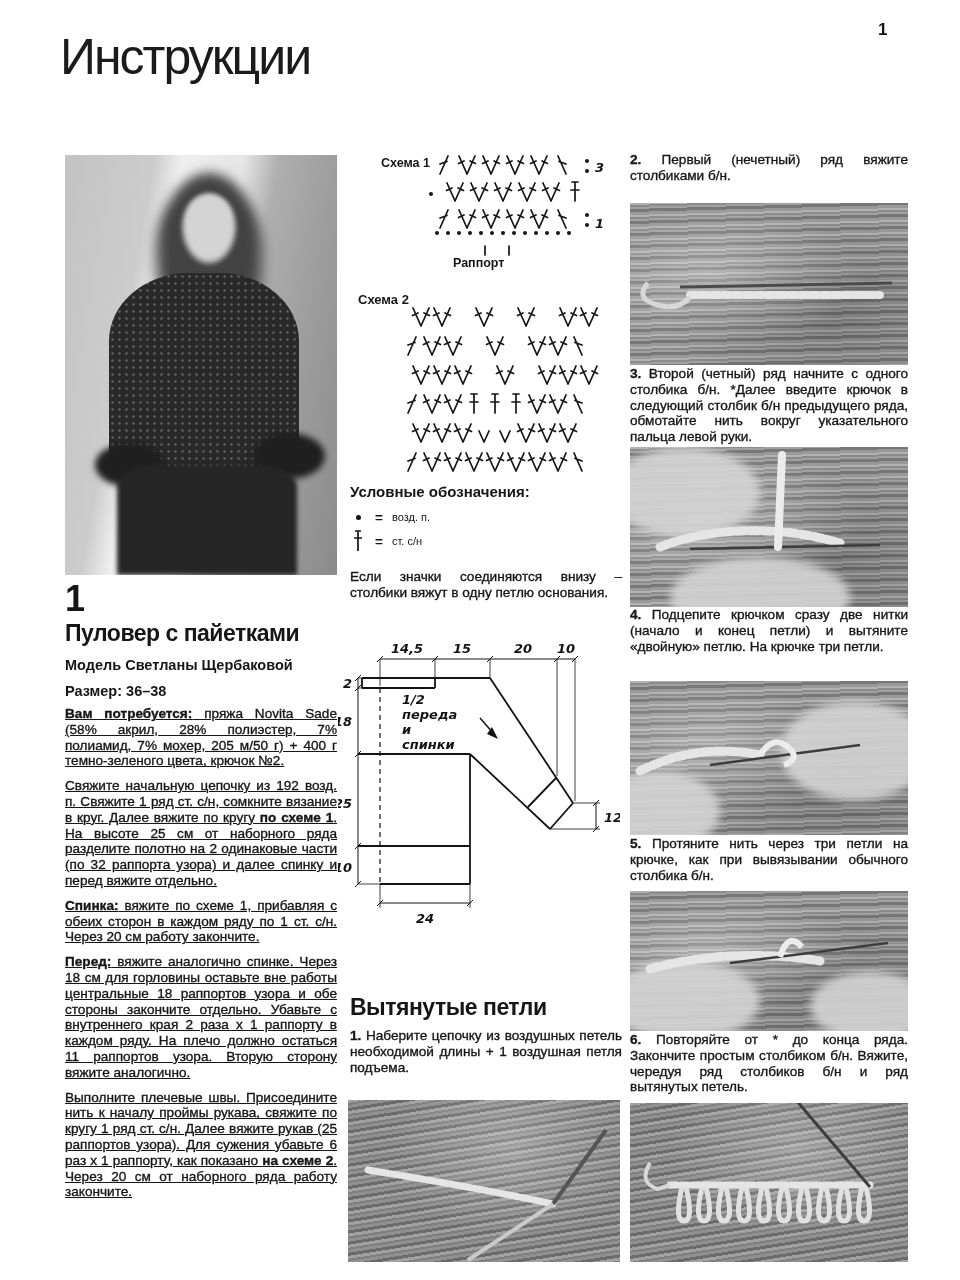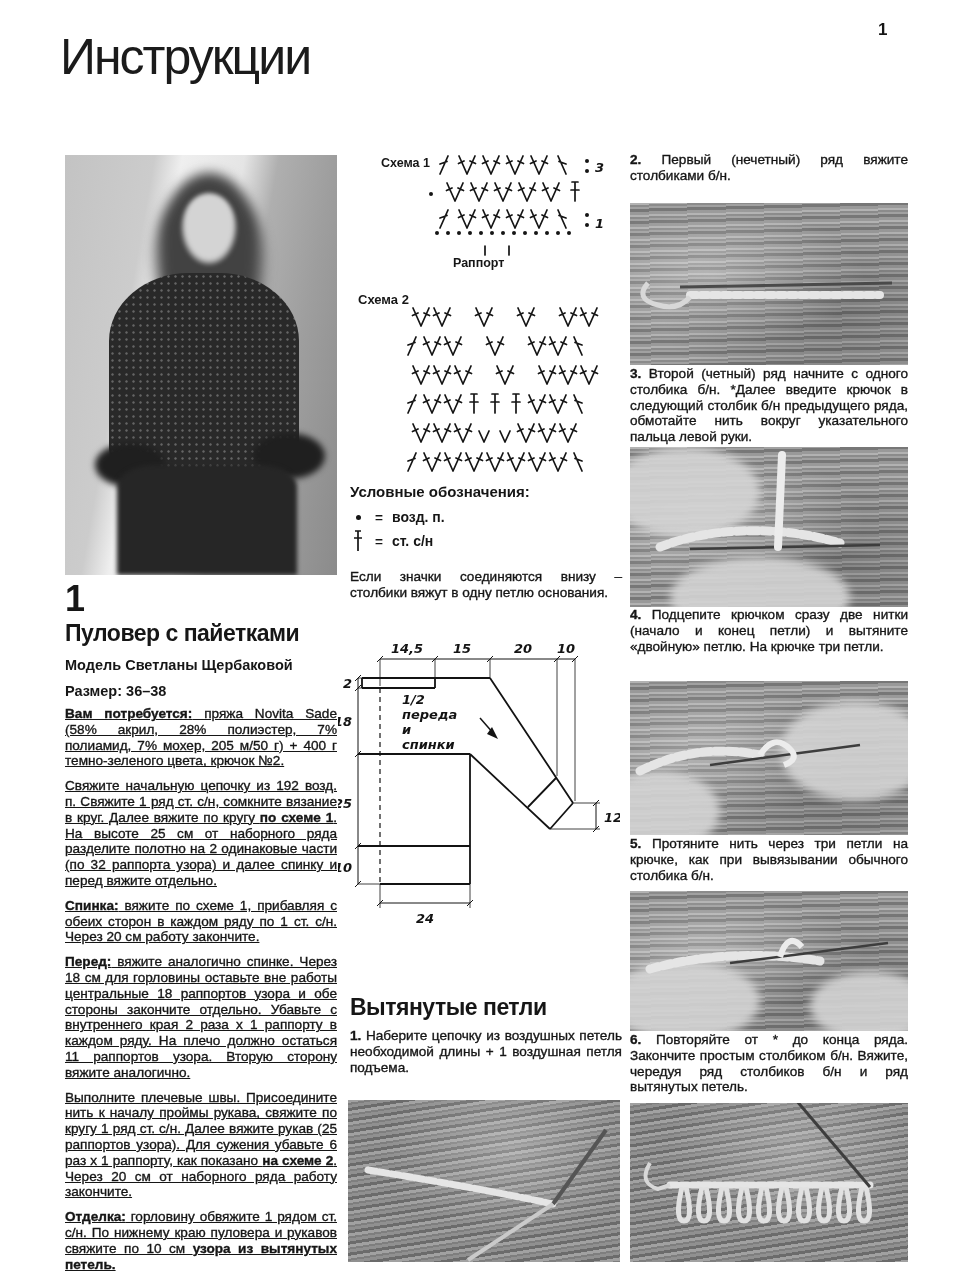--- a/index.html
+++ b/index.html
@@ -40,7 +40,7 @@
   .legend-row{display:flex;align-items:center;gap:9px;height:24px;}
   .legend-sym{width:16px;display:flex;justify-content:center;}
   .legend-eq{font-size:13.6px;font-weight:bold;}
-  .legend-txt{font-size:14px;font-weight:bold;}
+  .legend-txt{font-size:11px;font-weight:normal;}
   .legend-note{margin-top:16px;}
   .chain-dot{width:5px;height:5px;border-radius:50%;background:#151515;}
   

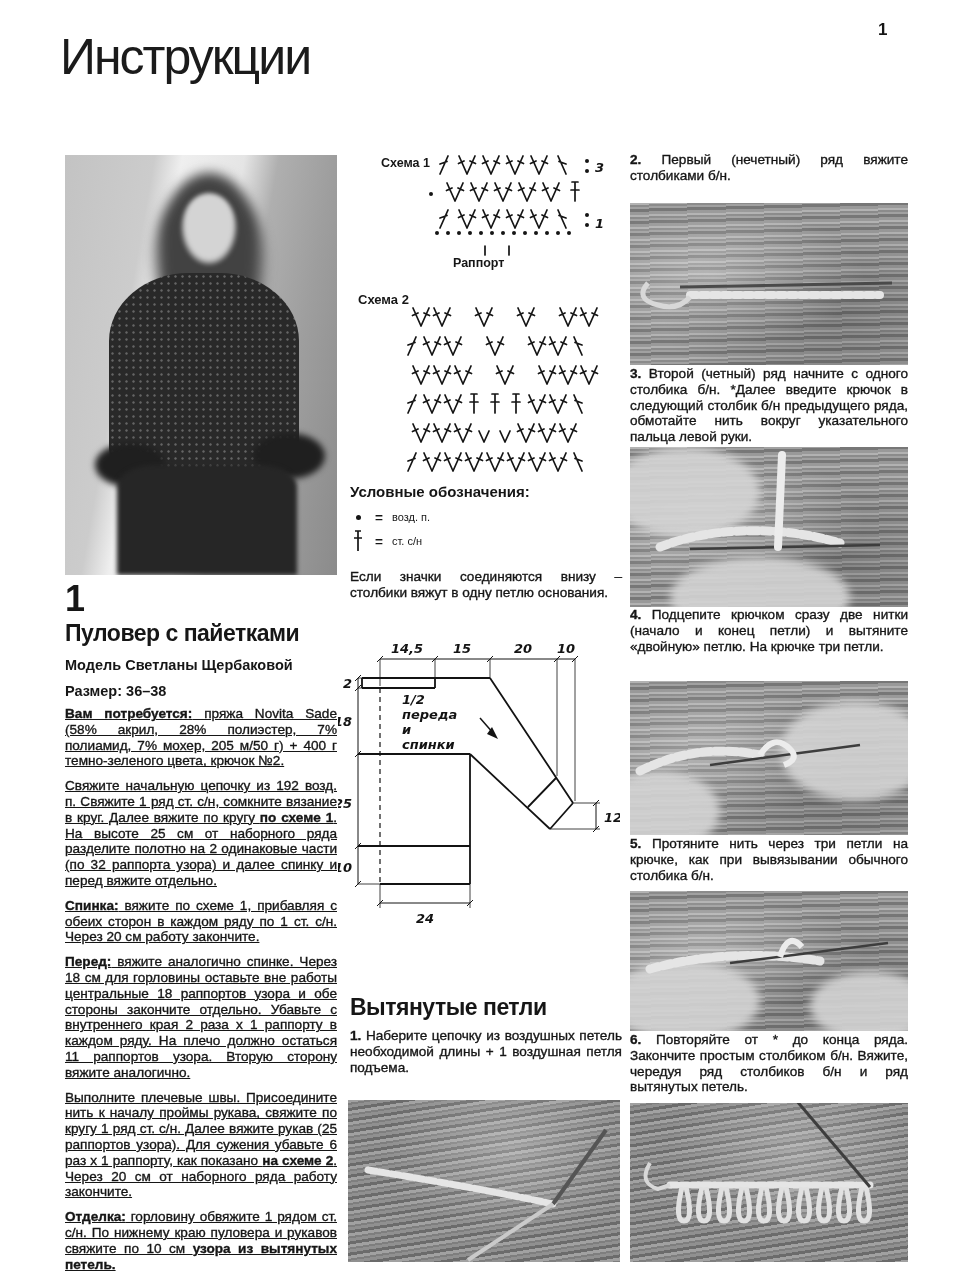--- a/index.html
+++ b/index.html
@@ -89,7 +89,6 @@
   <p class="para body-text"><span class="b">Спинка:</span><span> вяжите по схеме 1, прибавляя с обеих сторон в каждом ряду по 1 ст. с/н. Через 20 см работу закончите.</span></p>
   <p class="para body-text"><span class="b">Перед:</span><span> вяжите аналогично спинке. Через 18 см для горловины оставьте вне работы центральные 18 раппортов узора и обе стороны закончите отдельно. Убавьте с внутреннего края 2 раза х 1 раппорту в каждом ряду. На плечо должно остаться 11 раппортов узора. Вторую сторону вяжите аналогично.</span></p>
   <p class="para body-text"><span>Выполните плечевые швы. Присоедините нить к началу проймы рукава, свяжите по кругу 1 ряд ст. с/н. Далее вяжите рукав (25 раппортов узора). Для сужения убавьте 6 раз х 1 раппорту, как показано </span><span class="b">на схеме 2</span><span>. Через 20 см от наборного ряда работу закончите.</span></p>
-  <p class="para body-text"><span class="b">Отделка:</span><span> горловину обвяжите 1 рядом ст. с/н. По нижнему краю пуловера и рукавов свяжите по 10 см </span><span class="b">узора из вытянутых петель.</span></p>
 </div>
 
 <div class="abs scheme1-label">Схема 1</div>

